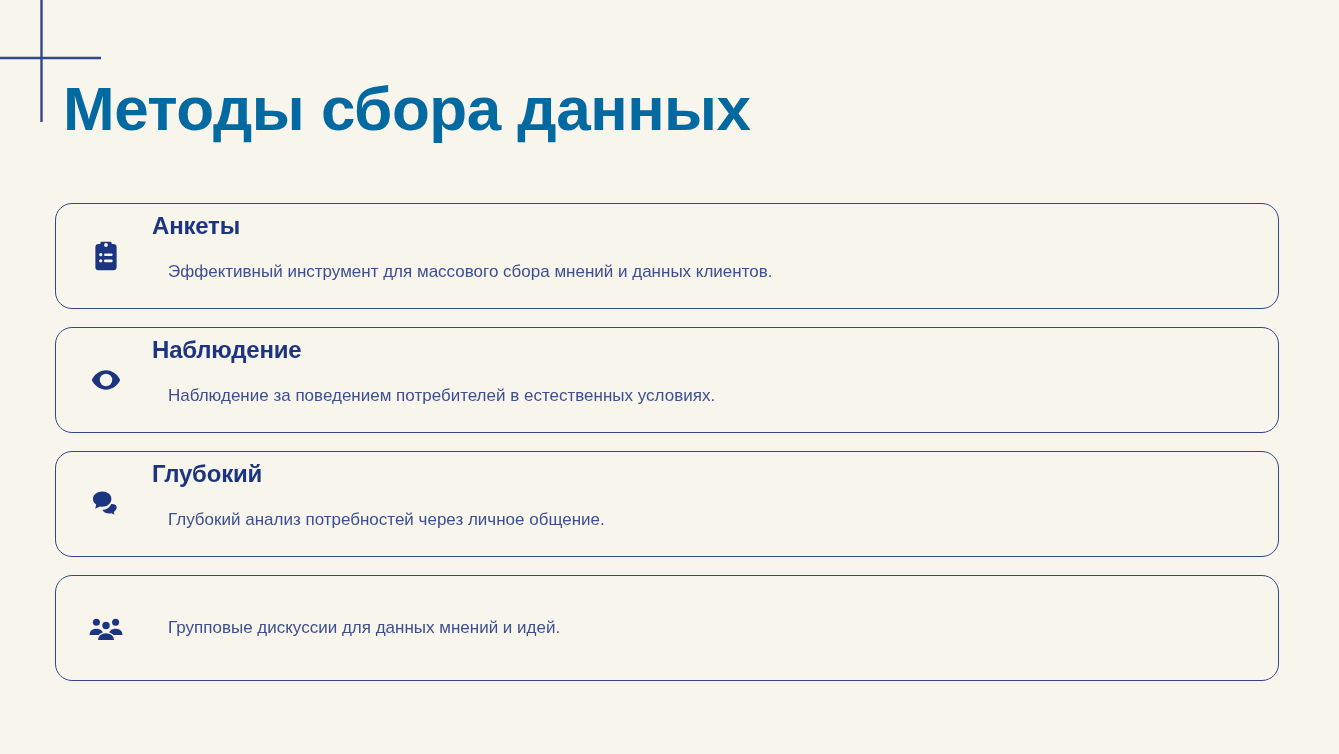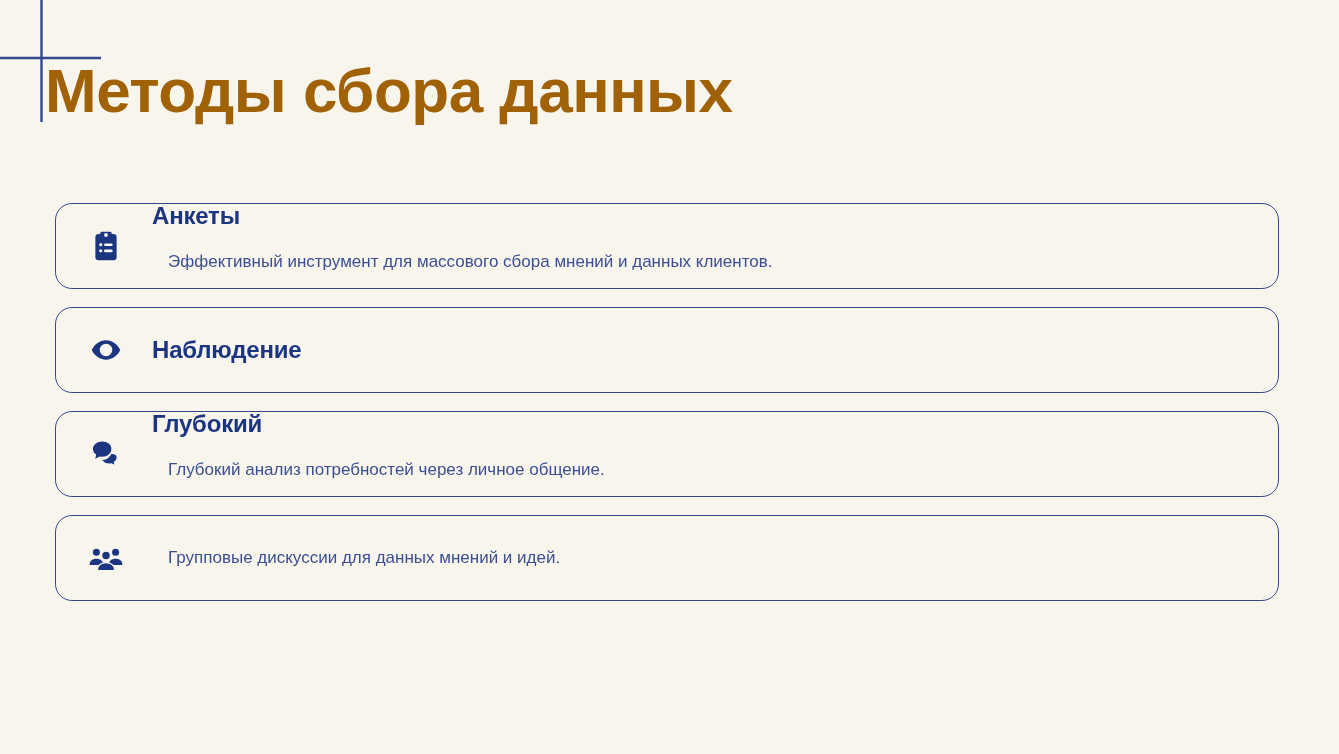--- a/index.html
+++ b/index.html
@@ -24,12 +24,12 @@
     position: absolute;
     left: 45px;
     top: 58px;
-    margin: 0;
+    margin: 18px;
     font-size: 62px;
     line-height: 1.05;
     font-weight: 700;
     letter-spacing: -0.5px;
-    color: #a16207;
+    color: #0369a1;
     white-space: nowrap;
   }
 

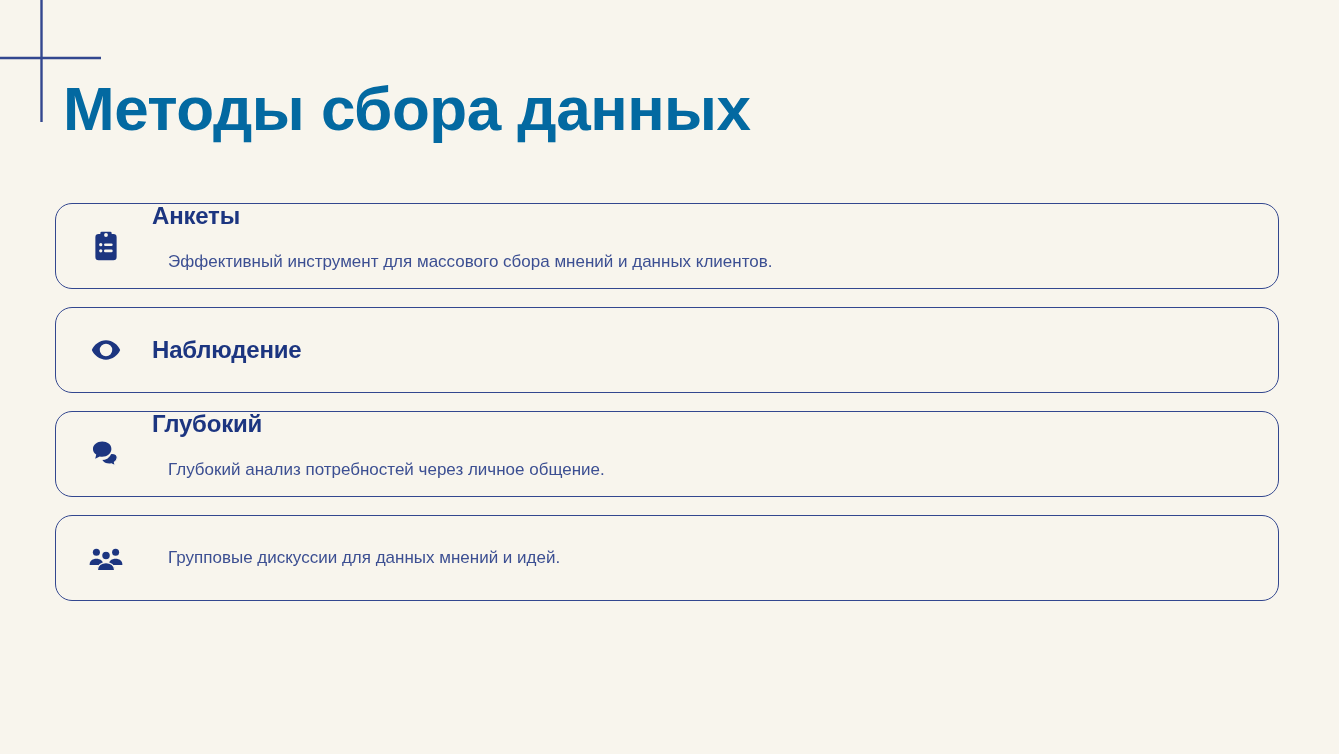--- a/index.html
+++ b/index.html
@@ -46,7 +46,7 @@
 
   .card {
     box-sizing: border-box;
-    height: 86px;
+    height: 106px;
     border: 1.6px solid #33478f;
     border-radius: 17px;
     background: transparent;

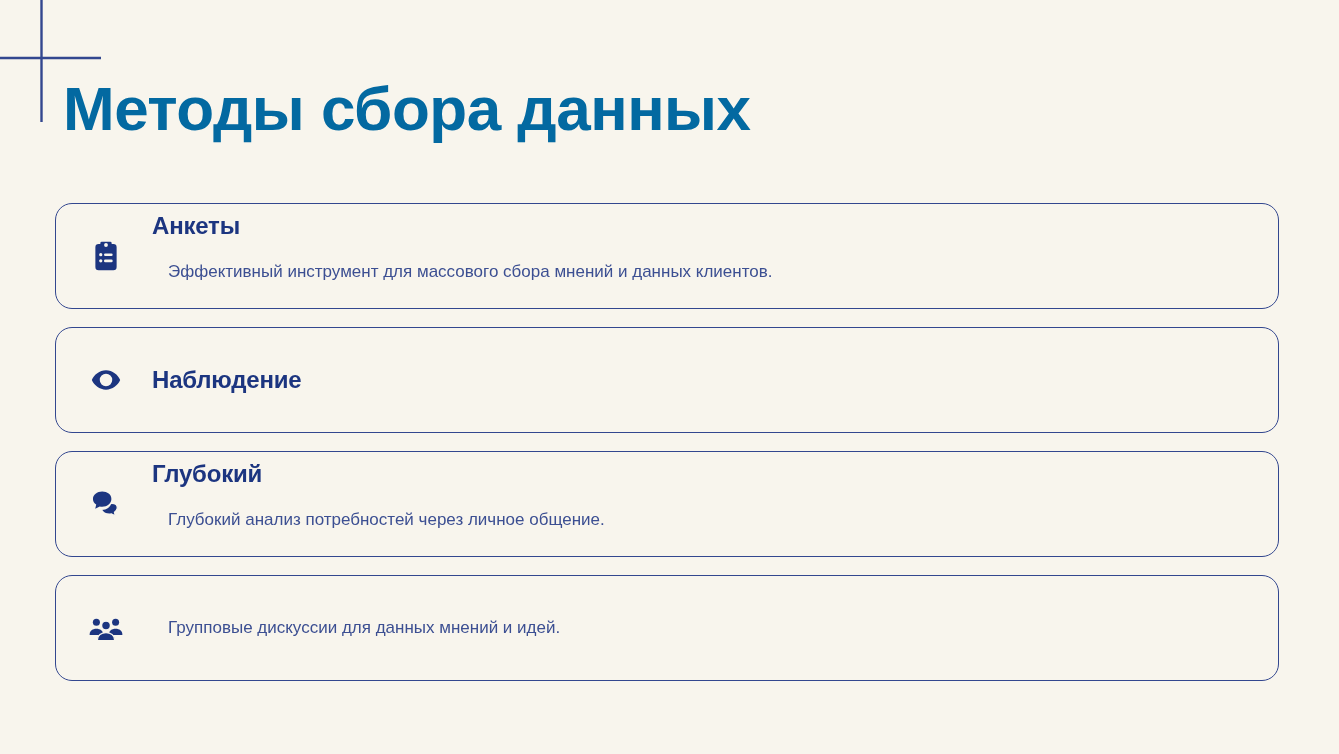--- a/index.html
+++ b/index.html
@@ -130,6 +130,7 @@
     </span>
     <div class="card-body">
       <p class="card-heading">Наблюдение</p>
+      <p class="card-desc">Наблюдение за поведением потребителей в естественных условиях.</p>
     </div>
   </div>
 

